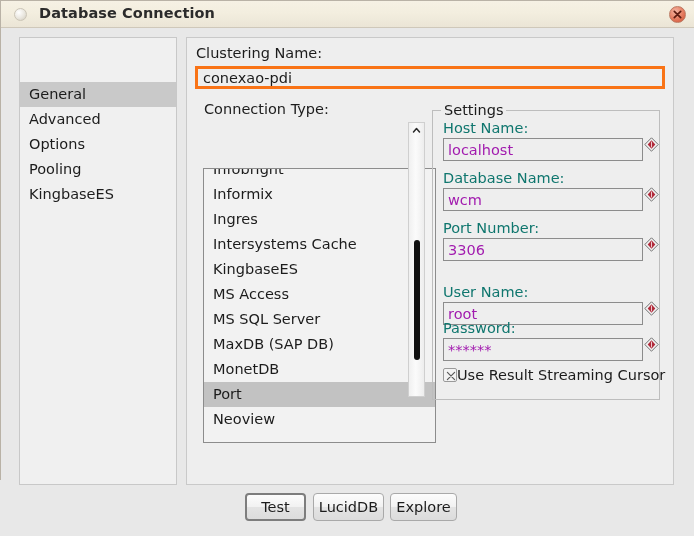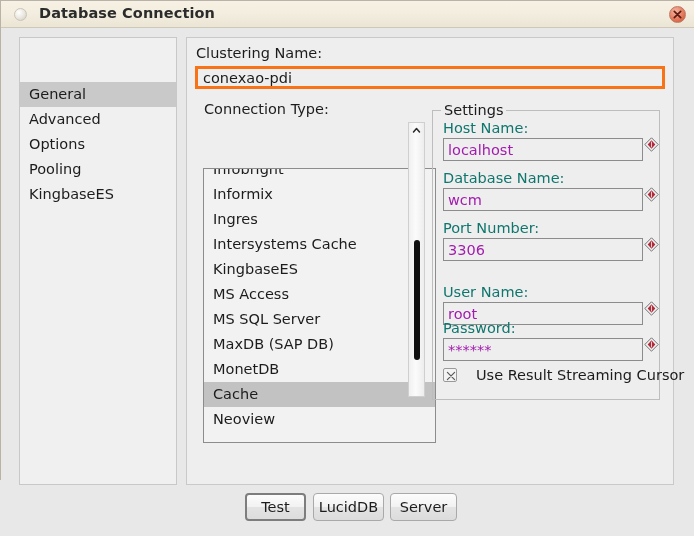--- a/index.html
+++ b/index.html
@@ -268,7 +268,7 @@
   }
   #stream-cursor-box svg { position: absolute; left: 2px; top: 2px; }
   #stream-cursor-label {
-    margin-left: 19px;
+    margin-left: 0;
     font-size: 14.5px;
     color: #1c1c1c;
     white-space: nowrap;

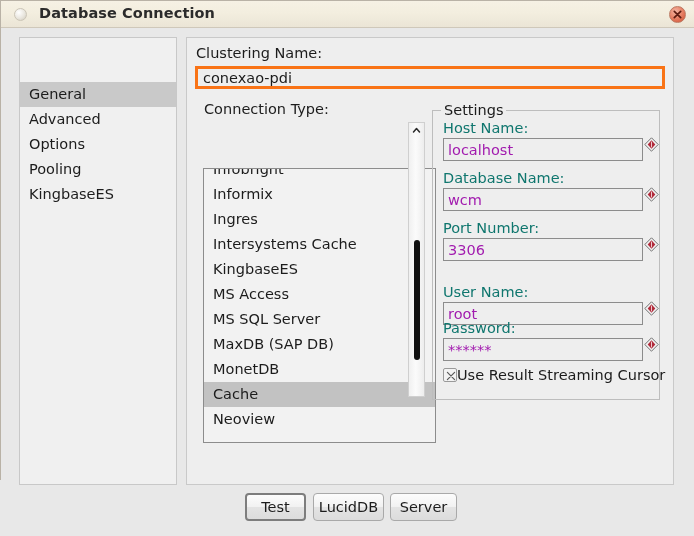--- a/index.html
+++ b/index.html
@@ -343,7 +343,7 @@
           <div class="type-item">MS SQL Server</div>
           <div class="type-item">MaxDB (SAP DB)</div>
           <div class="type-item">MonetDB</div>
-          <div class="type-item selected">Cache</div>
+          <div class="type-item selected">Port</div>
           <div class="type-item">Neoview</div>
 
         </div>

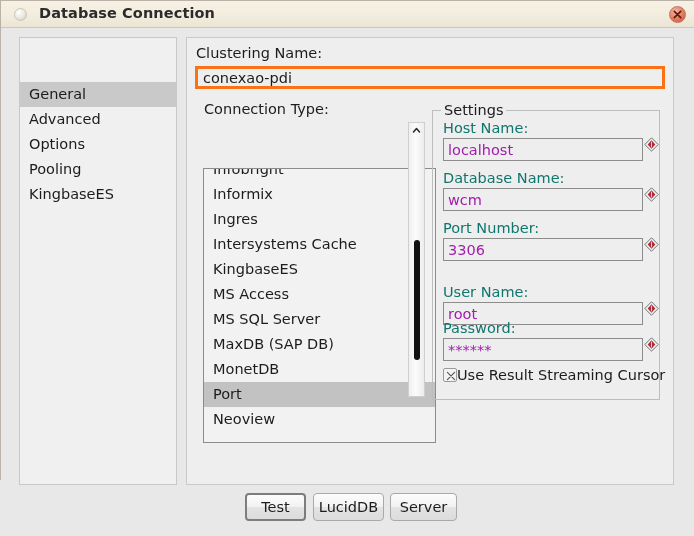--- a/index.html
+++ b/index.html
@@ -435,7 +435,7 @@
     <div id="footer">
       <button class="dlg-button focused" style="left:244px; width:61px;">Test</button>
       <button class="dlg-button" style="left:312px; width:71px;">LucidDB</button>
-      <button class="dlg-button" style="left:389px; width:67px;">Server</button>
+      <button class="dlg-button" style="left:389px; width:67px;">Explore</button>
     </div>
 
   </div>

